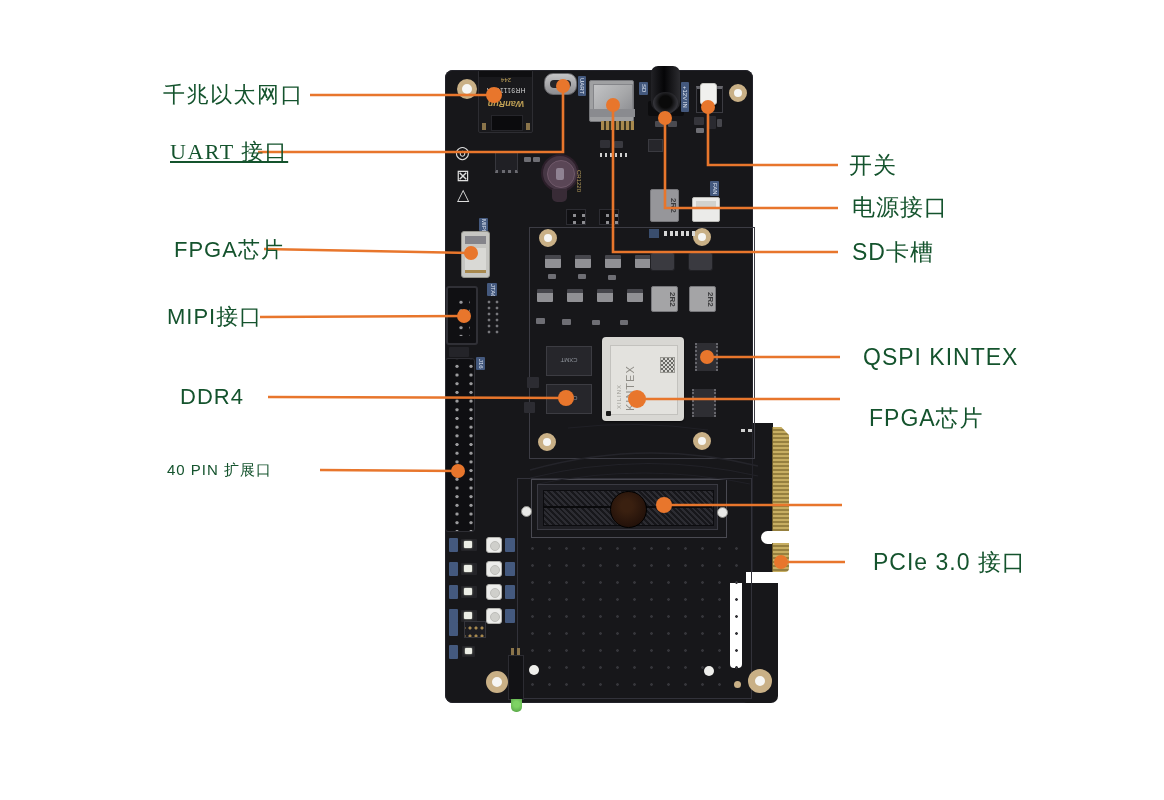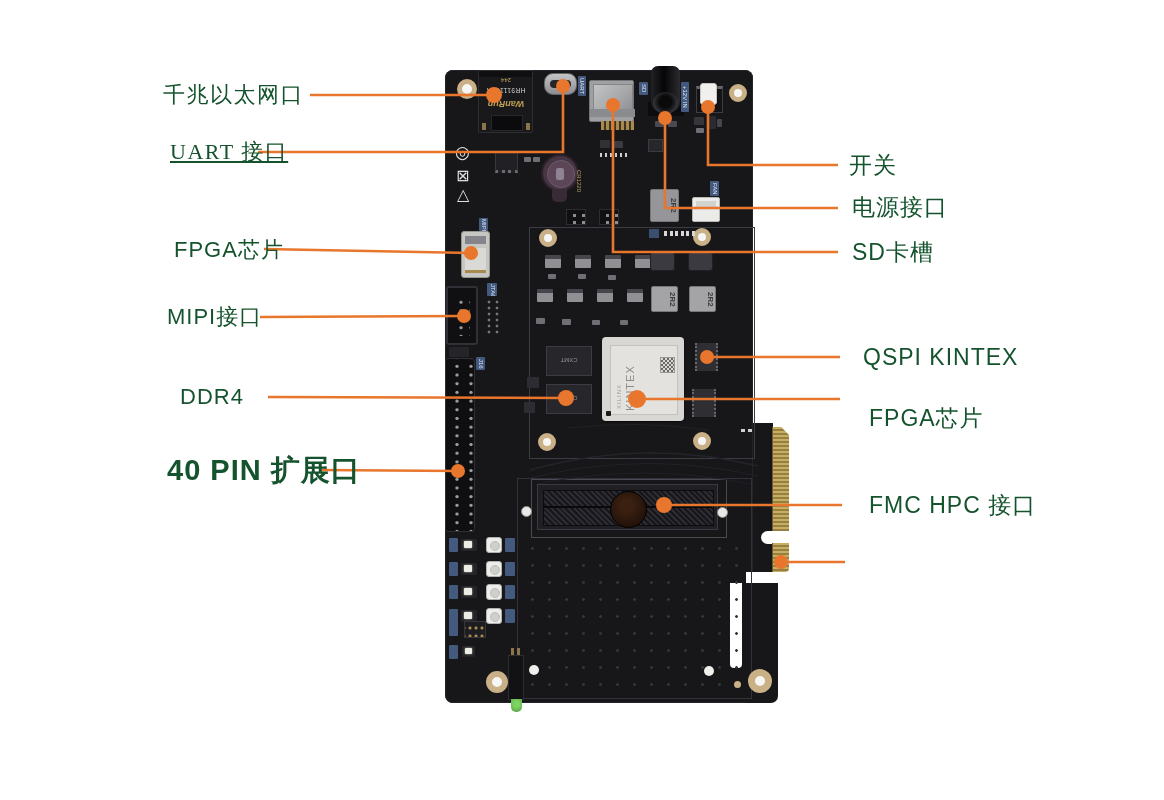--- a/index.html
+++ b/index.html
@@ -280,7 +280,7 @@
   <div class="callout cjk-sans" style="left:174px;top:237px;font-size:22px;">FPGA芯片</div>
   <div class="callout cjk-sans" style="left:167px;top:304px;font-size:22px;">MIPI接口</div>
   <div class="callout cjk-sans" style="left:180px;top:384px;font-size:22px;">DDR4</div>
-  <div class="callout cjk-sans" style="left:167px;top:457px;font-size:29px;font-weight:bold;">40 PIN 扩展口</div>
+  <div class="callout cjk-sans" style="left:167px;top:457px;font-size:15px;">40 PIN 扩展口</div>
   <div class="callout cjk-sans" style="left:849px;top:152px;">开关</div>
   <div class="callout cjk-sans" style="left:852px;top:194px;">电源接口</div>
   <div class="callout cjk-sans" style="left:852px;top:239px;">SD卡槽</div>

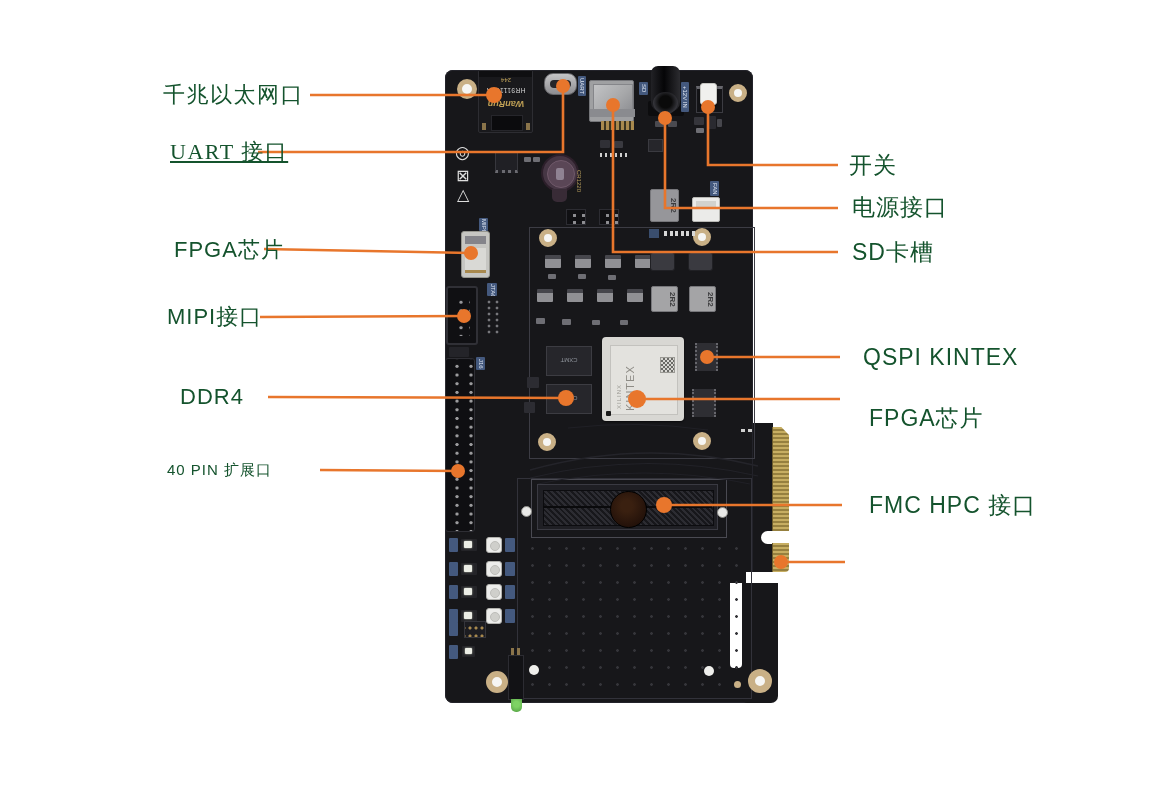--- a/index.html
+++ b/index.html
@@ -286,7 +286,6 @@
   <div class="callout cjk-sans" style="left:852px;top:239px;">SD卡槽</div>
   <div class="callout cjk-sans" style="left:863px;top:344px;">QSPI KINTEX</div>
   <div class="callout cjk-sans" style="left:869px;top:405px;">FPGA芯片</div>
-  <div class="callout cjk-sans" style="left:869px;top:492px;">FMC HPC 接口</div>
 
 </div>
 

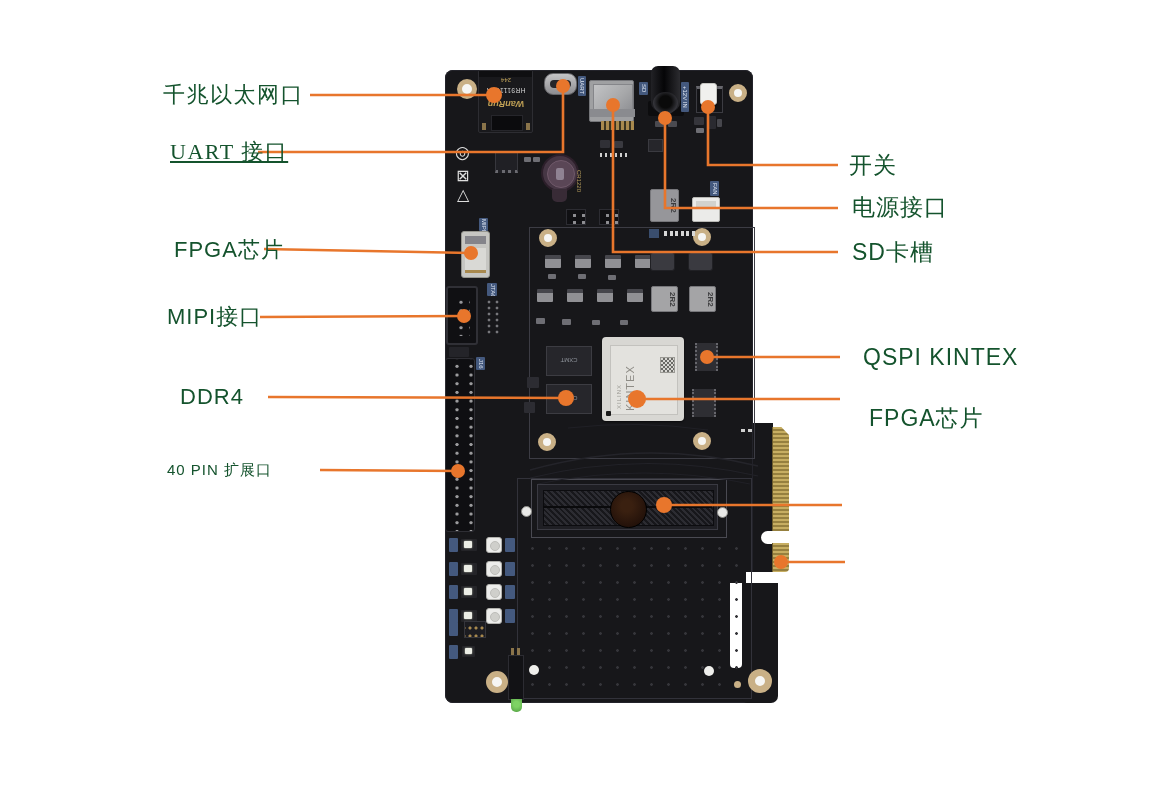--- a/index.html
+++ b/index.html
@@ -286,6 +286,7 @@
   <div class="callout cjk-sans" style="left:852px;top:239px;">SD卡槽</div>
   <div class="callout cjk-sans" style="left:863px;top:344px;">QSPI KINTEX</div>
   <div class="callout cjk-sans" style="left:869px;top:405px;">FPGA芯片</div>
+  <div class="callout cjk-sans" style="left:873px;top:549px;">PCIe 3.0 接口</div>
 
 </div>
 

